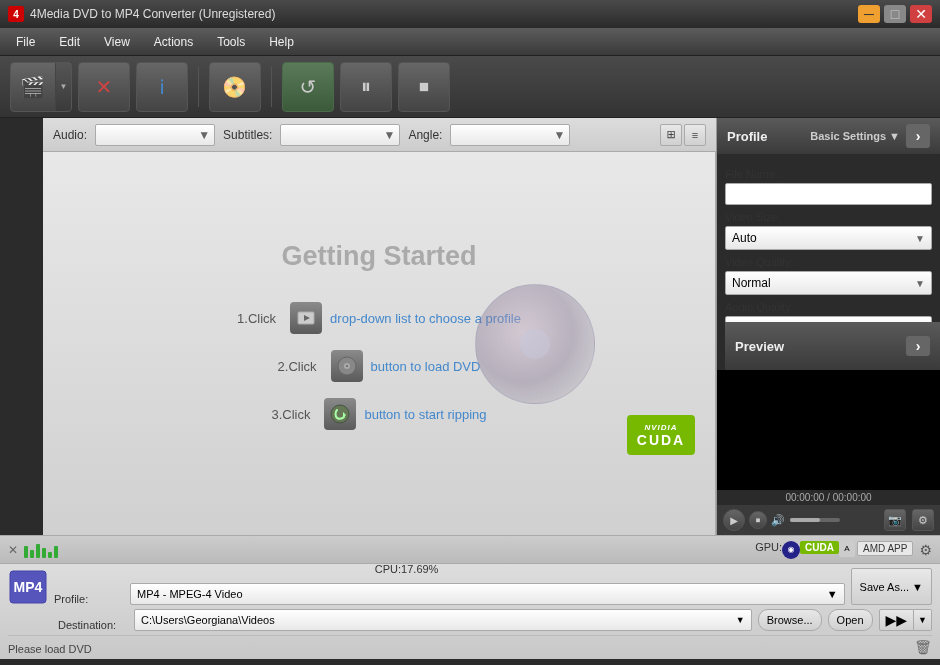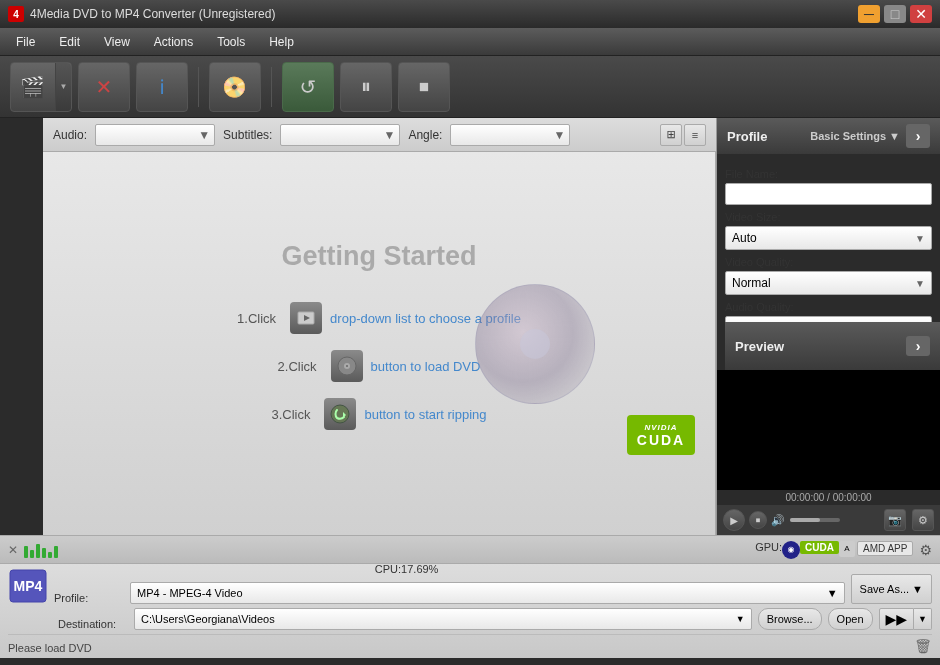--- a/index.html
+++ b/index.html
@@ -348,7 +348,7 @@
     }
     .profile-select-arrow { margin-left: auto; }
     .save-as-btn {
-      height: 30px;
+      height: 37px;
       background: linear-gradient(to bottom, #e8e8e8, #d0d0d0);
       border: 1px solid #aaa;
       border-radius: 2px;

